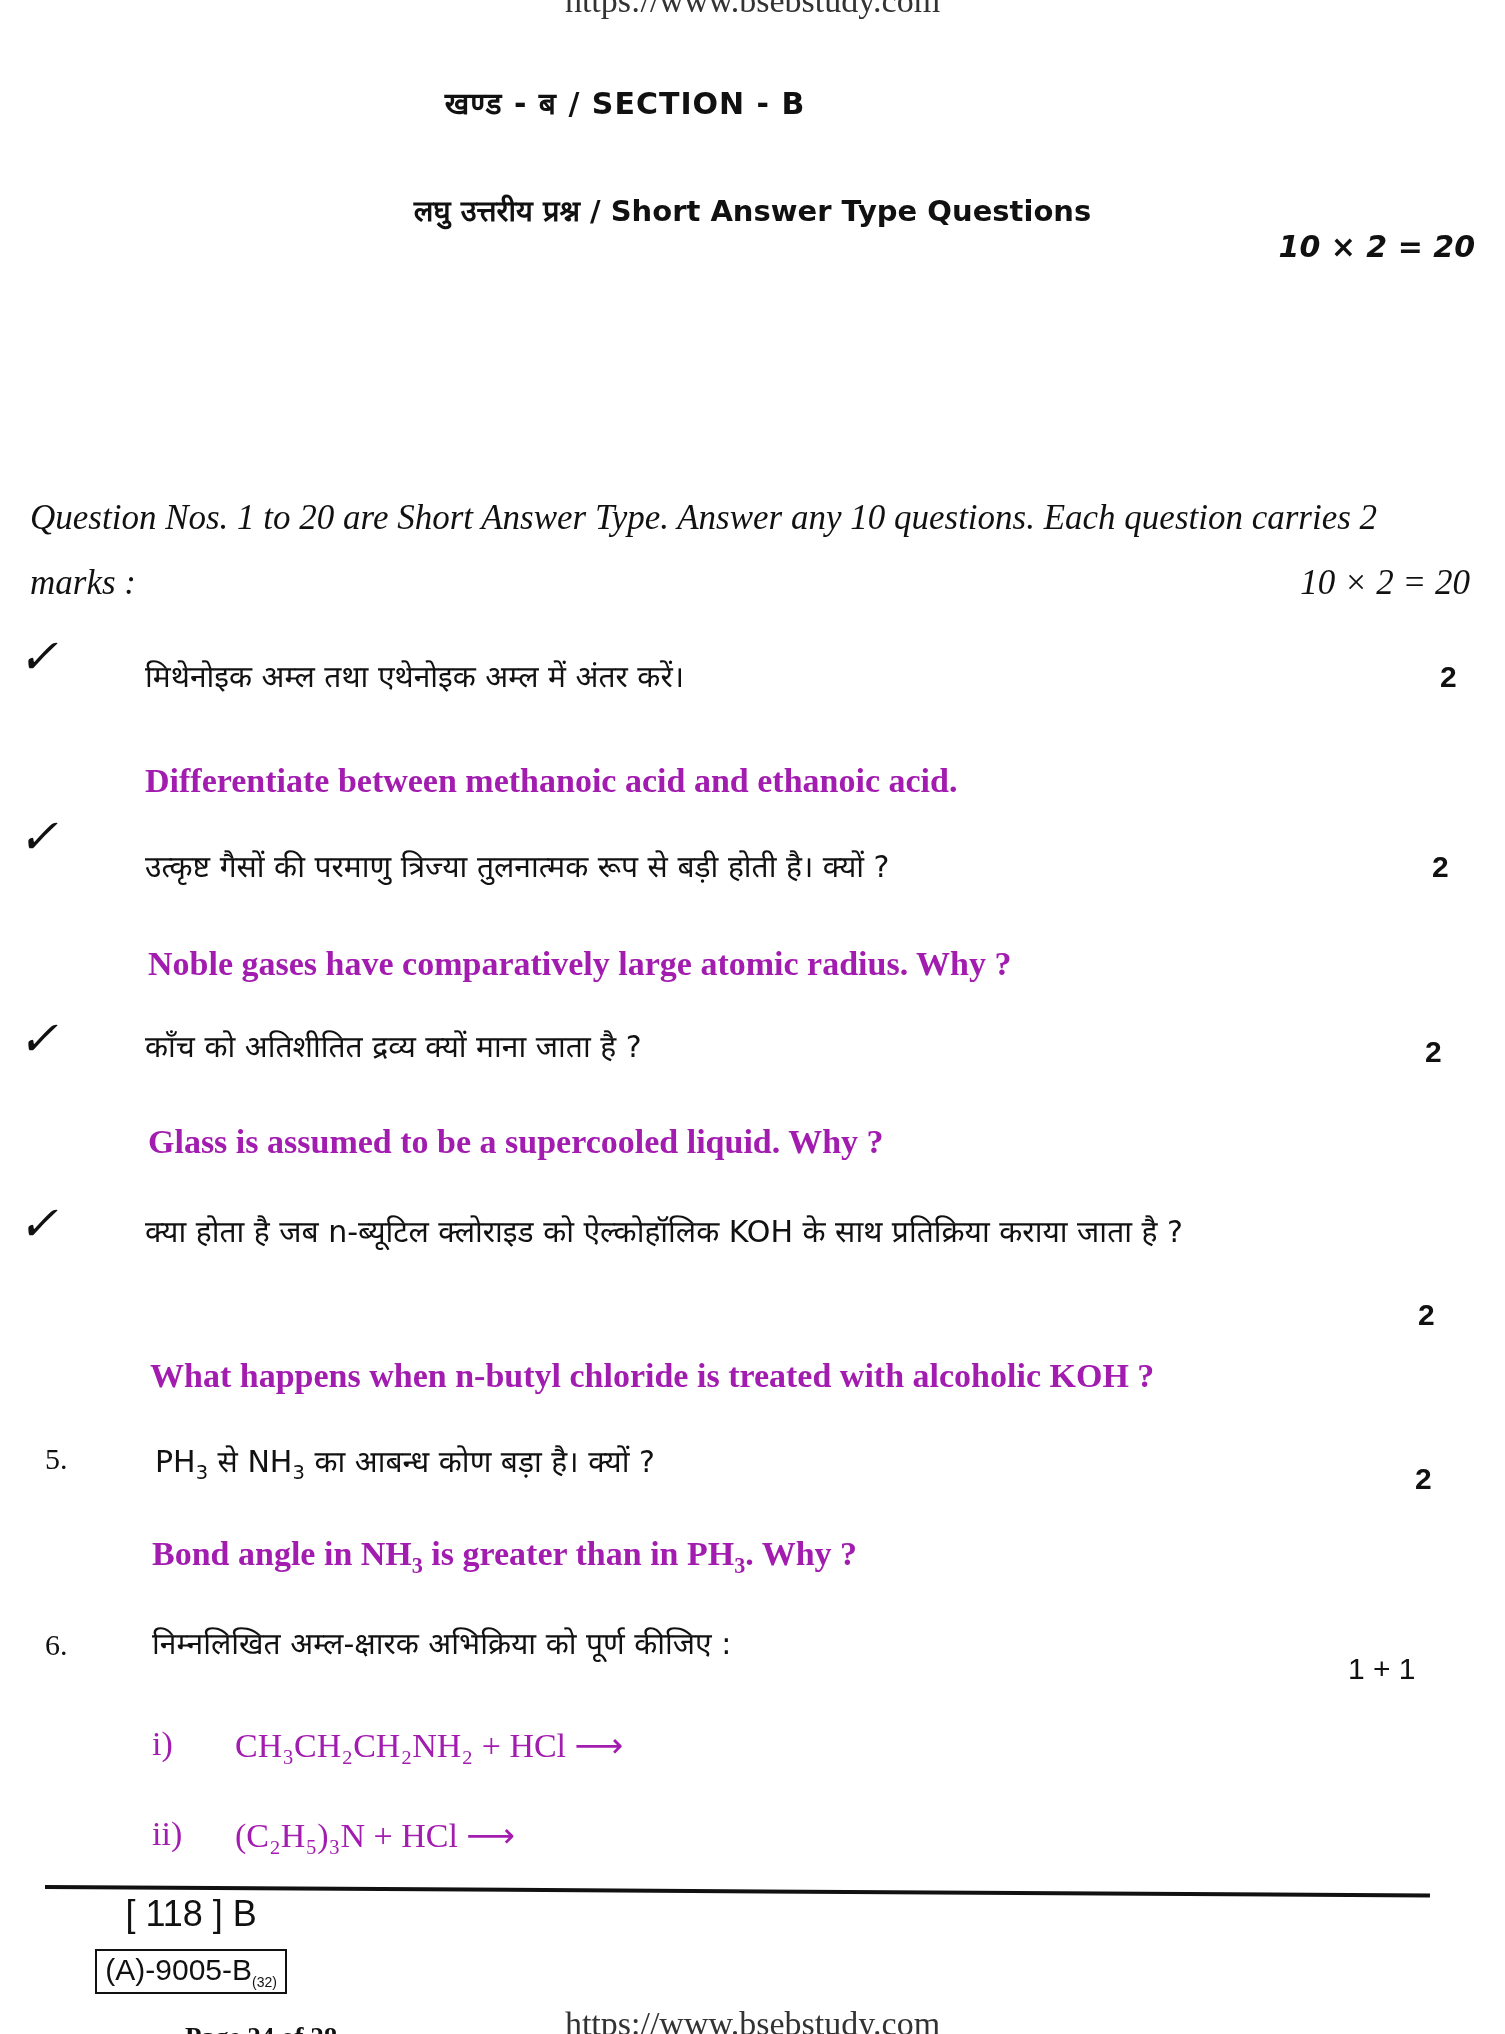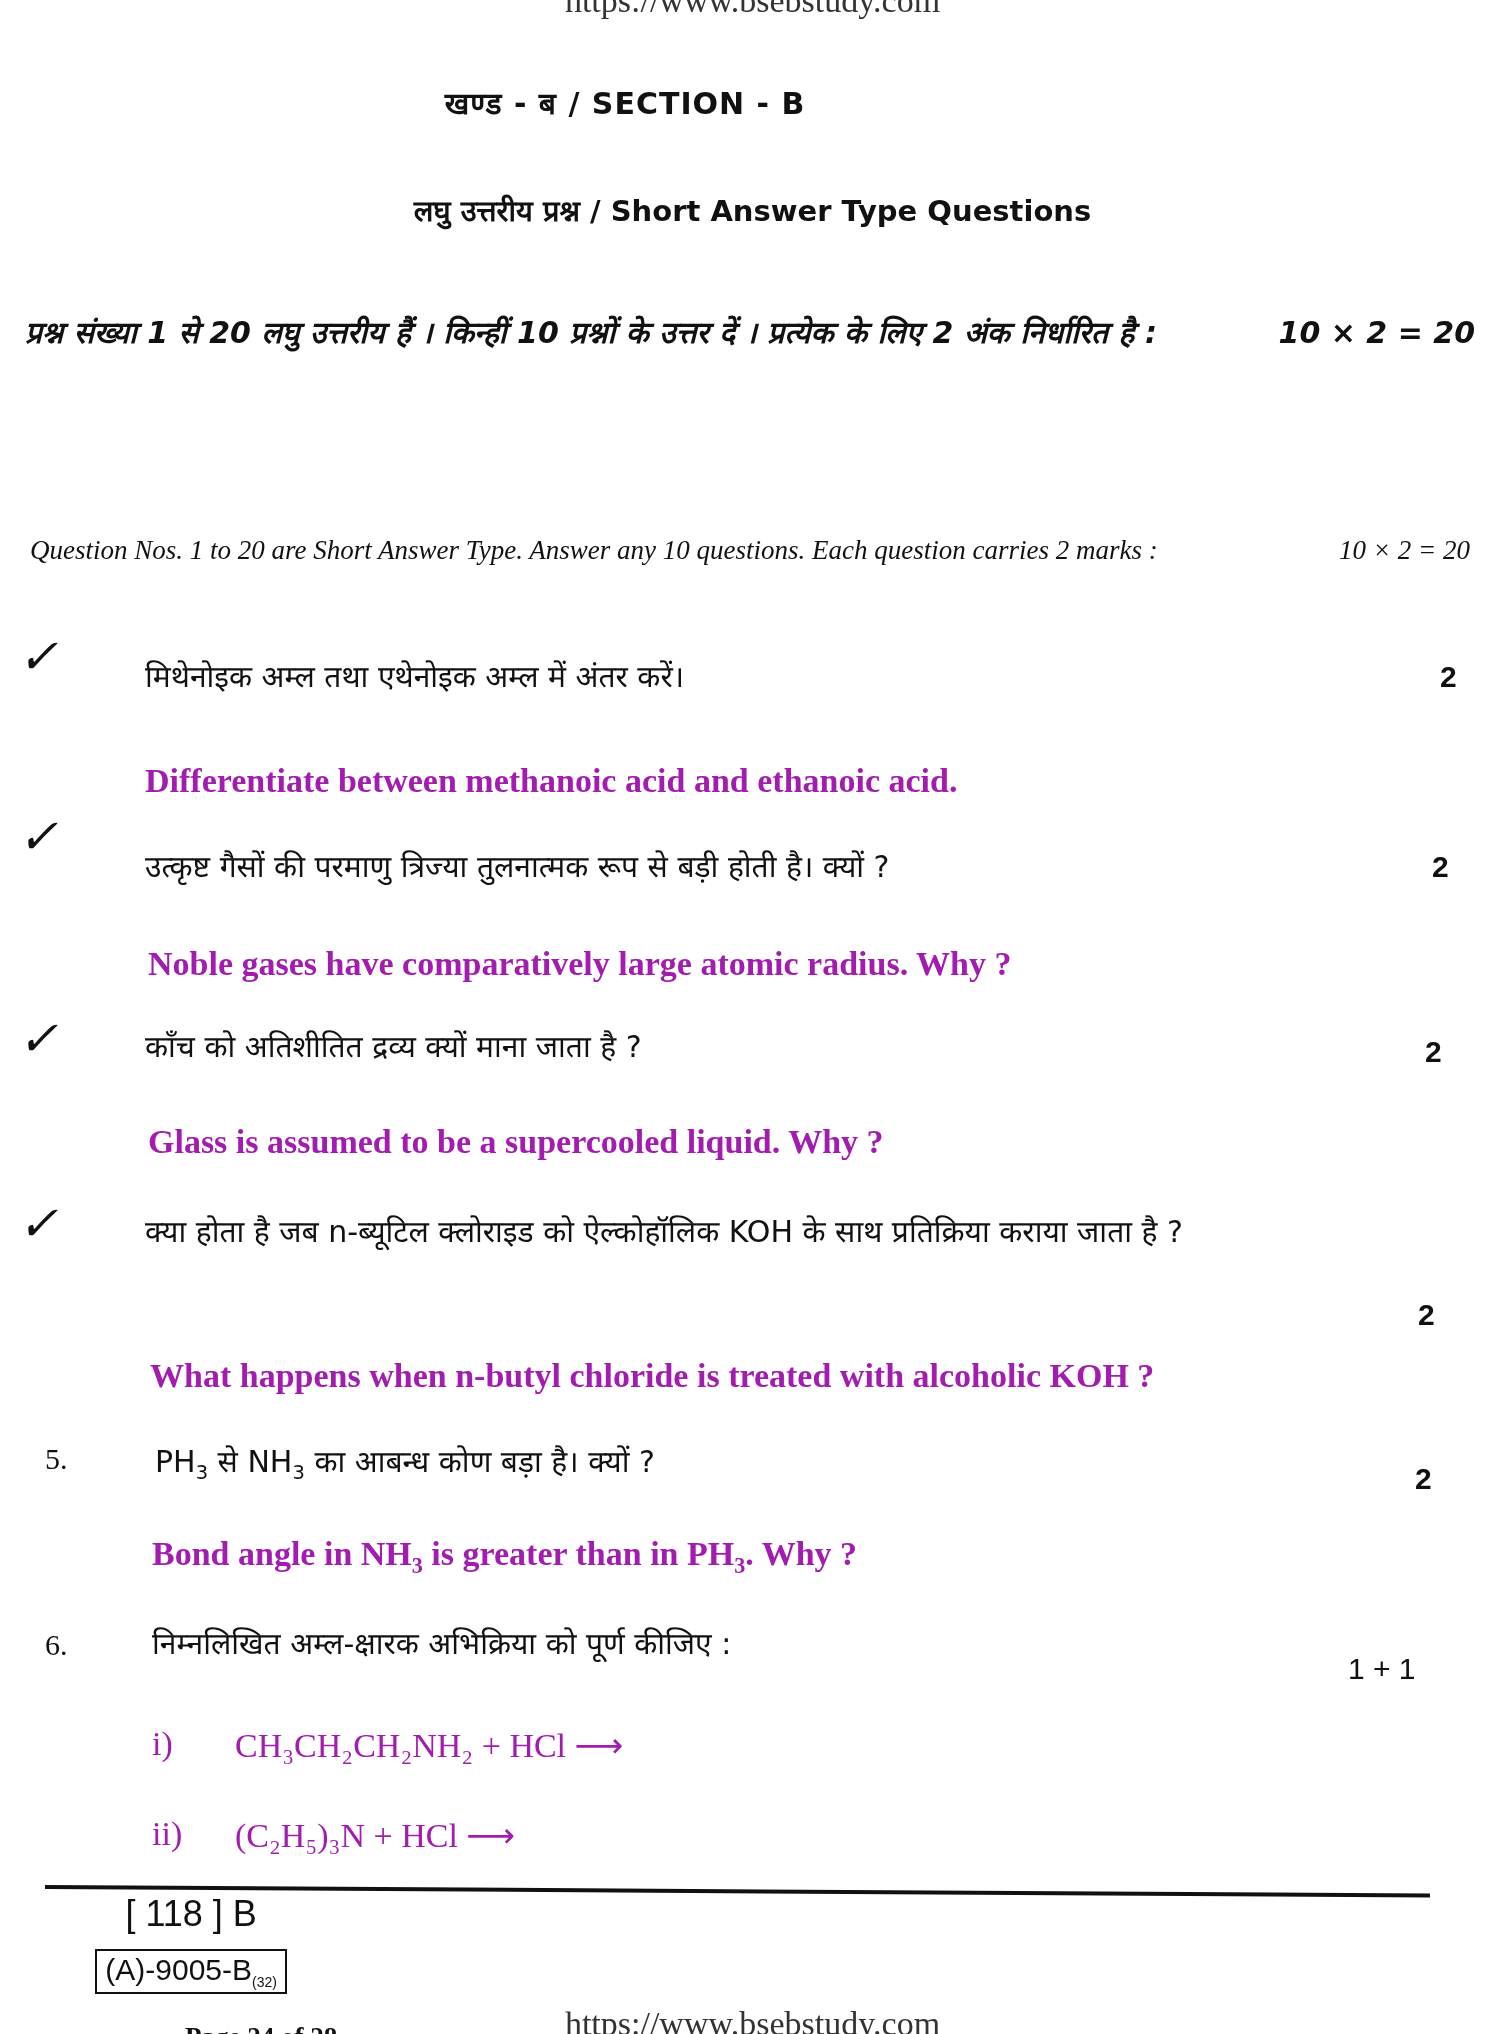--- a/index.html
+++ b/index.html
@@ -34,7 +34,6 @@
 <div class="abs subtitle">लघु उत्तरीय प्रश्न / Short Answer Type Questions</div>
 
 <div class="abs instr-hi">
-  <span>प्रश्न संख्या 1 से 20 लघु उत्तरीय हैं । किन्हीं 10 प्रश्नों के उत्तर दें । प्रत्येक के लिए 2 अंक निर्धारित है :</span>
   <span class="marks">10 × 2 = 20</span>
 </div>
 

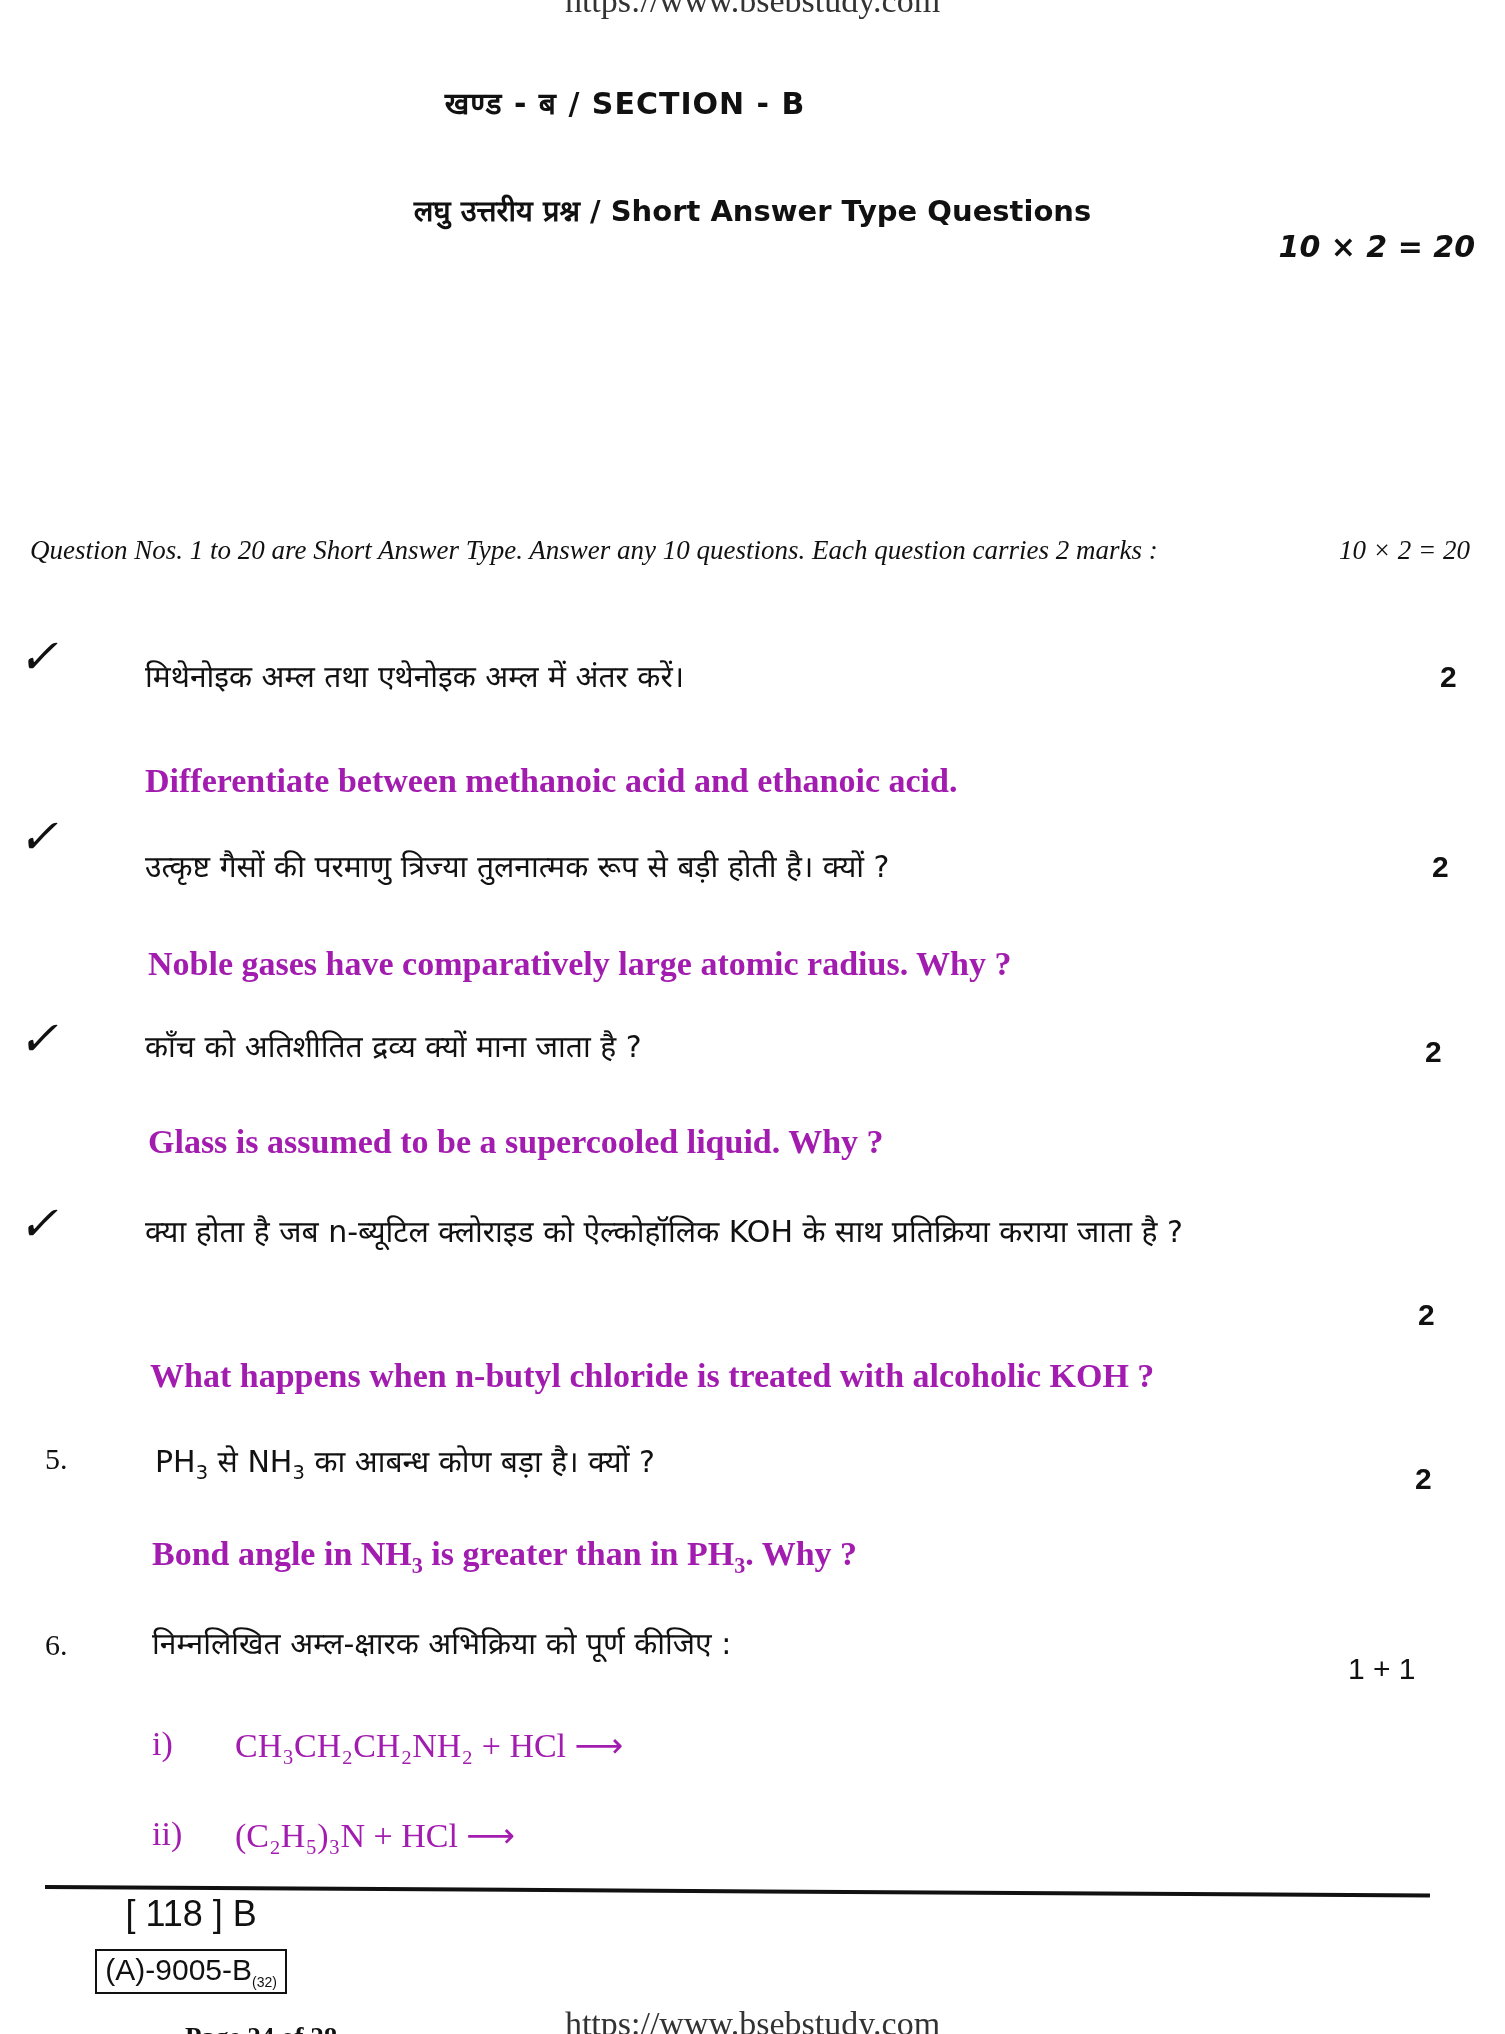--- a/index.html
+++ b/index.html
@@ -11,7 +11,7 @@
   .subtitle { top: 190px; left: 0; width: 1505px; text-align: center; font-size: 29px; font-weight: bold; font-family: "DejaVu Sans", sans-serif; }
   .instr-hi { top: 290px; left: 25px; width: 1450px; font-size: 30px; font-style: italic; font-weight: bold; font-family: "DejaVu Sans", sans-serif; line-height: 86px; }
   .instr-hi .marks { position: absolute; right: 0; bottom: 0; }
-  .instr-en { top: 518px; left: 30px; width: 1440px; font-size: 27px; font-style: italic; font-family: "Liberation Serif", serif; line-height: 65px; }
+  .instr-en { top: 485px; left: 30px; width: 1440px; font-size: 35px; font-style: italic; font-family: "Liberation Serif", serif; line-height: 65px; }
   .instr-en .marks { position: absolute; right: 0; bottom: 0; }
   .q-num { font-size: 30px; font-family: "Liberation Serif", serif; }
   .q-tick { font-size: 48px; font-style: italic; font-family: "Liberation Serif", serif; color: #111; }

